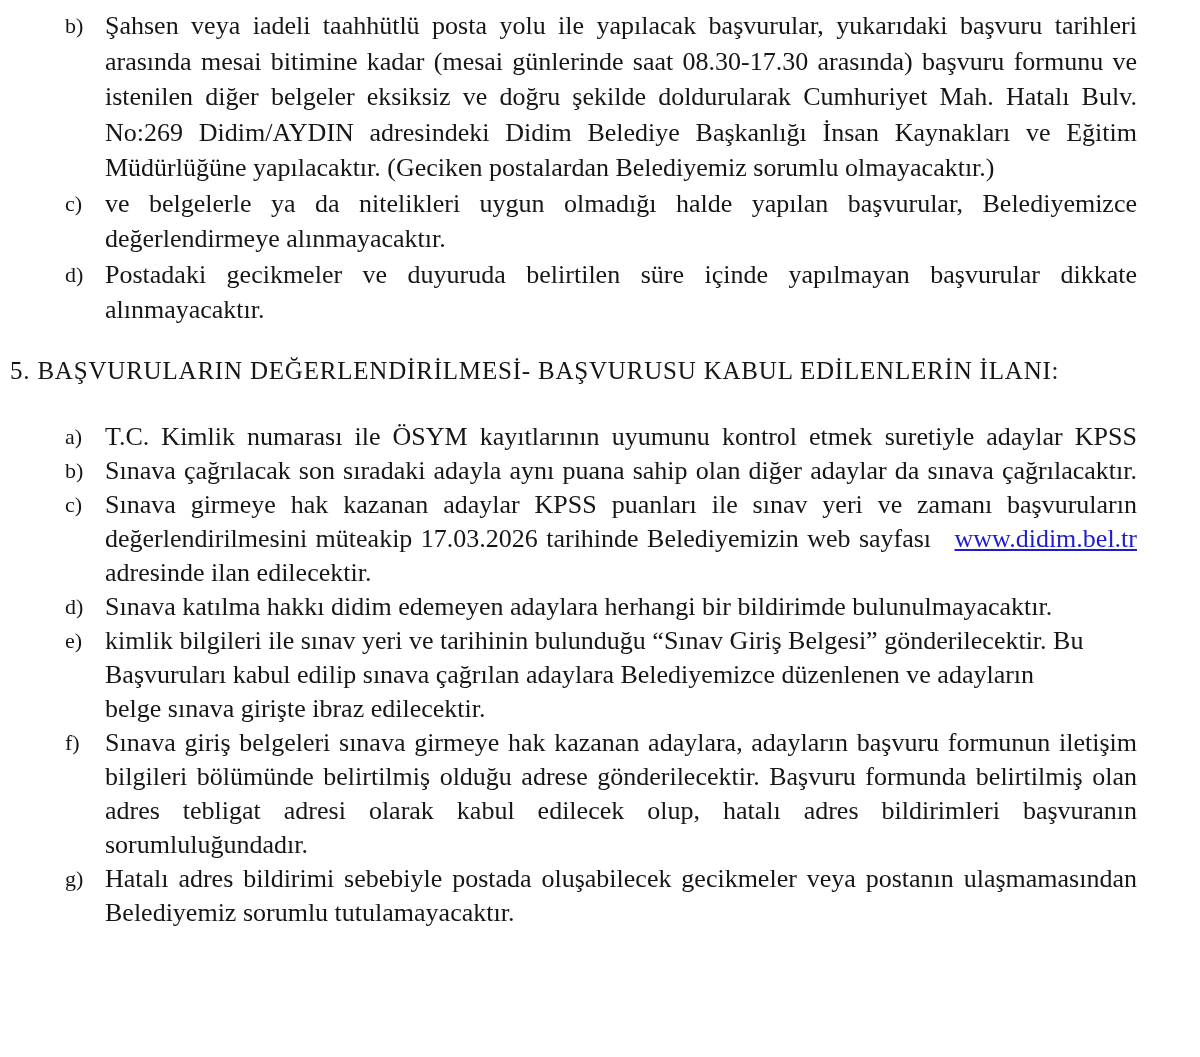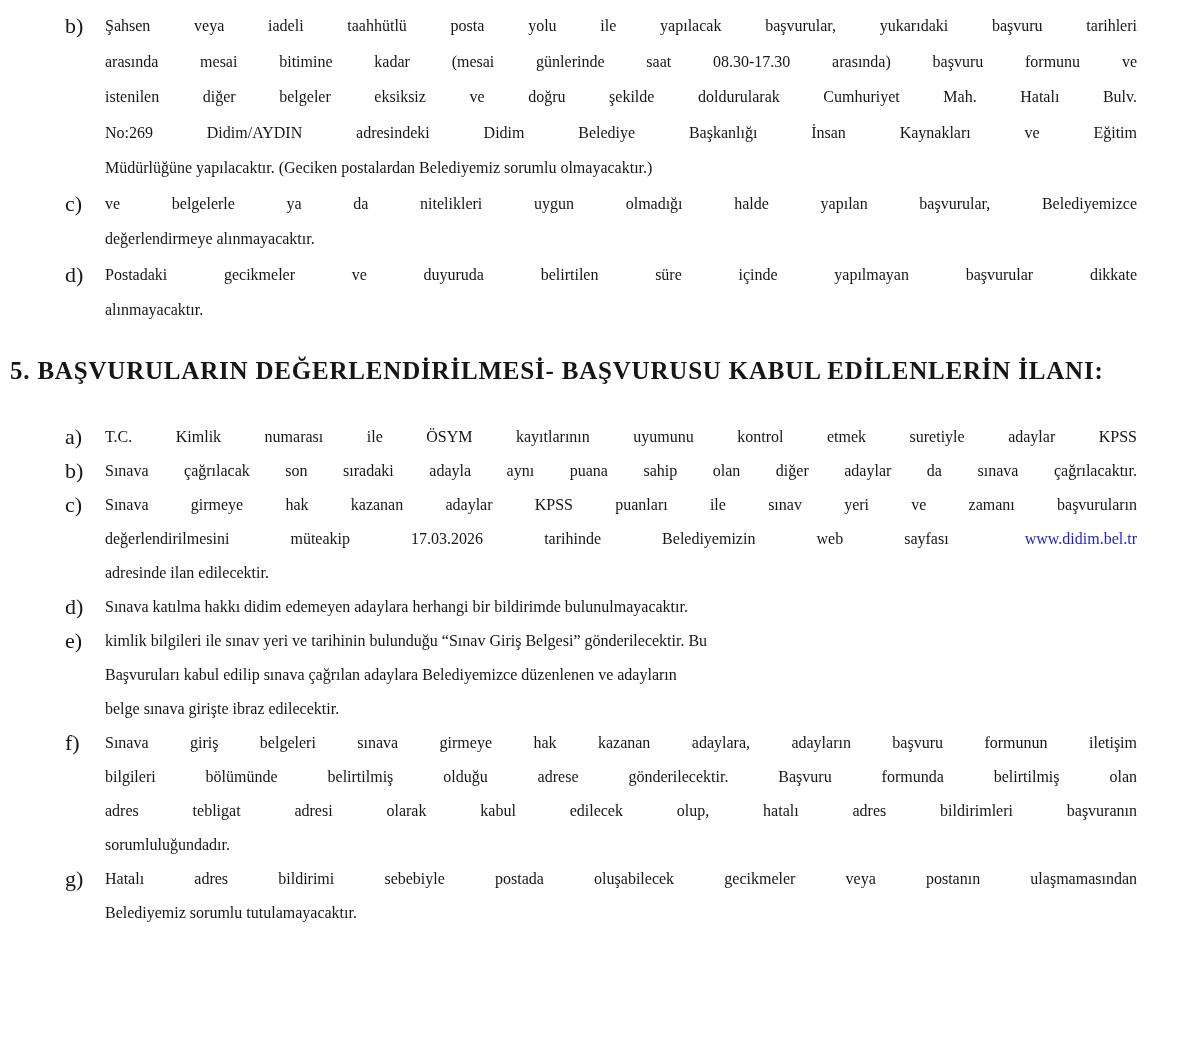--- a/index.html
+++ b/index.html
@@ -31,7 +31,7 @@
   .top-list .item{line-height:35.5px;}
   .main-list .item{line-height:34px;}
   .line{
-    font-size:16px;
+    font-size:26px;
     white-space:nowrap;
   }
   .line.j{

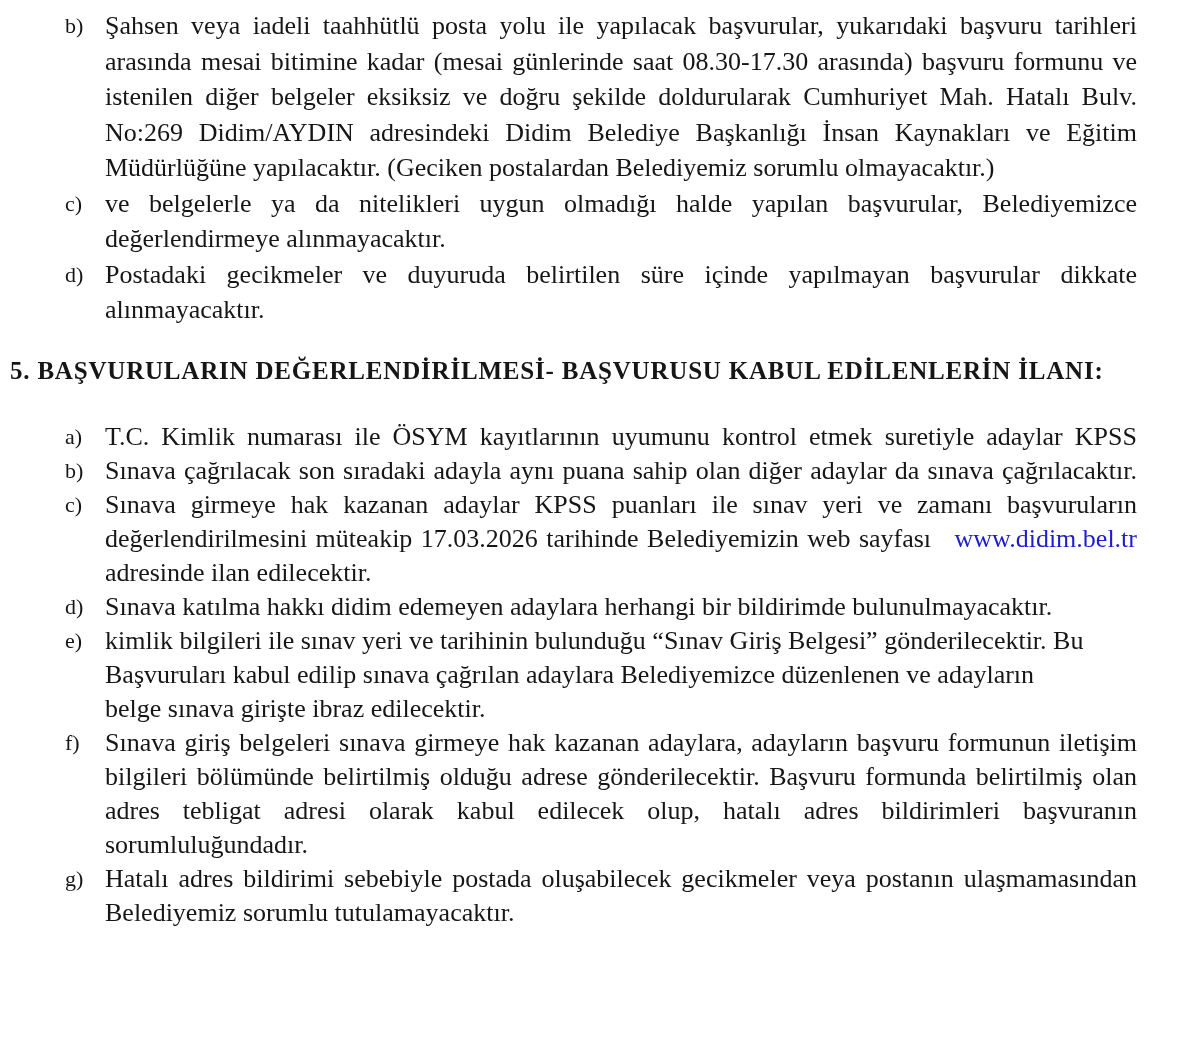--- a/index.html
+++ b/index.html
@@ -43,7 +43,7 @@
     margin-top:26px;
     margin-left:-95px;   
     font-size:25px;
-    font-weight:bold;
+    font-weight:normal;
     letter-spacing:0.8px;
     line-height:34px;
     white-space:nowrap;

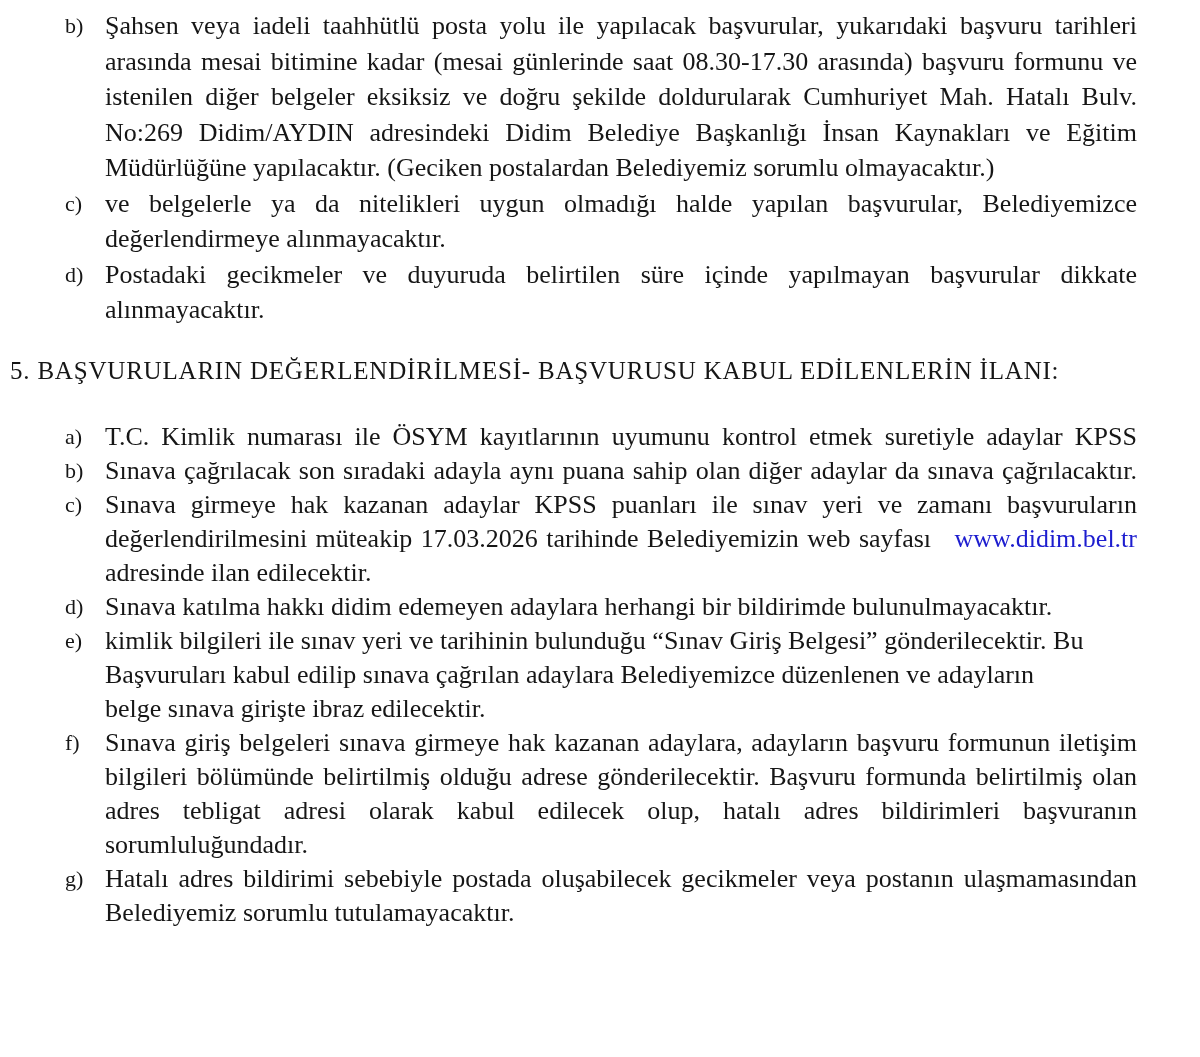--- a/index.html
+++ b/index.html
@@ -51,6 +51,7 @@
   .main-list{margin-top:32px;}
   a.link{
     color:var(--link-color);
+    text-decoration:underline;
     cursor:pointer;
     margin-left:15px;
   }

